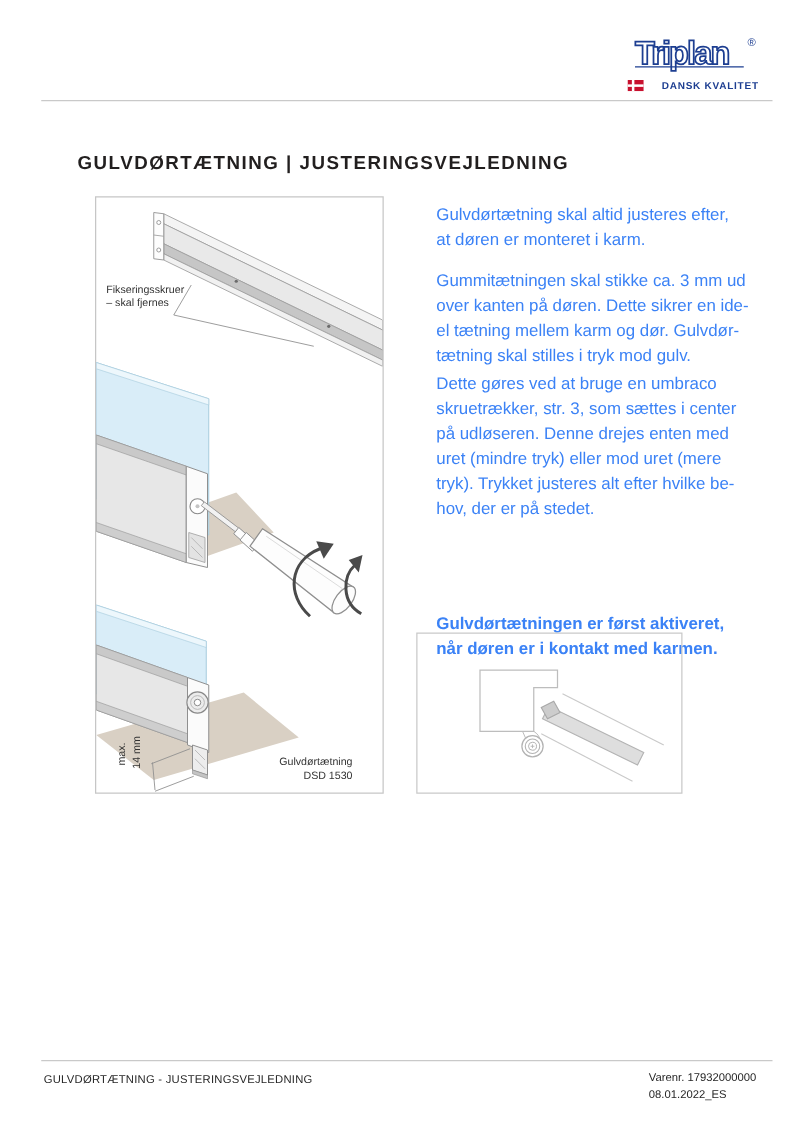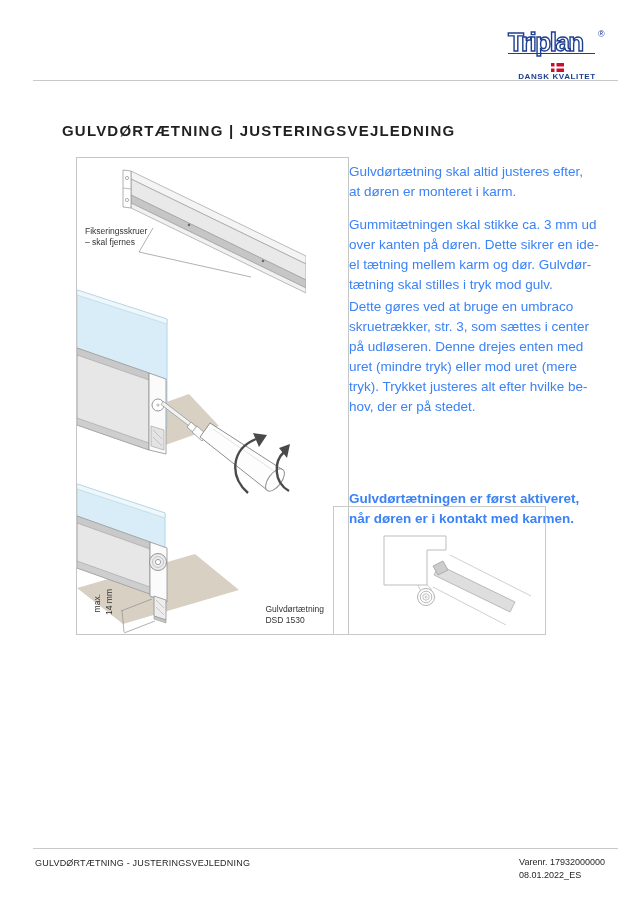--- a/index.html
+++ b/index.html
@@ -9,7 +9,7 @@
   }
   
   .logo{position:absolute;top:26px;right:36px;text-align:right;}
-  .logo-tagline{display:flex;align-items:center;justify-content:center;gap:0;margin-top:1px;flex-direction:column;}
+  .logo-tagline{display:flex;align-items:center;justify-content:center;gap:14px;margin-top:1px;}
   .logo-tagline span{font-size:8px;font-weight:bold;letter-spacing:0.6px;color:#1d3e91;}
   .top-divider{position:absolute;top:80px;left:33px;width:585px;height:1px;background:#c9c9c9;}
   

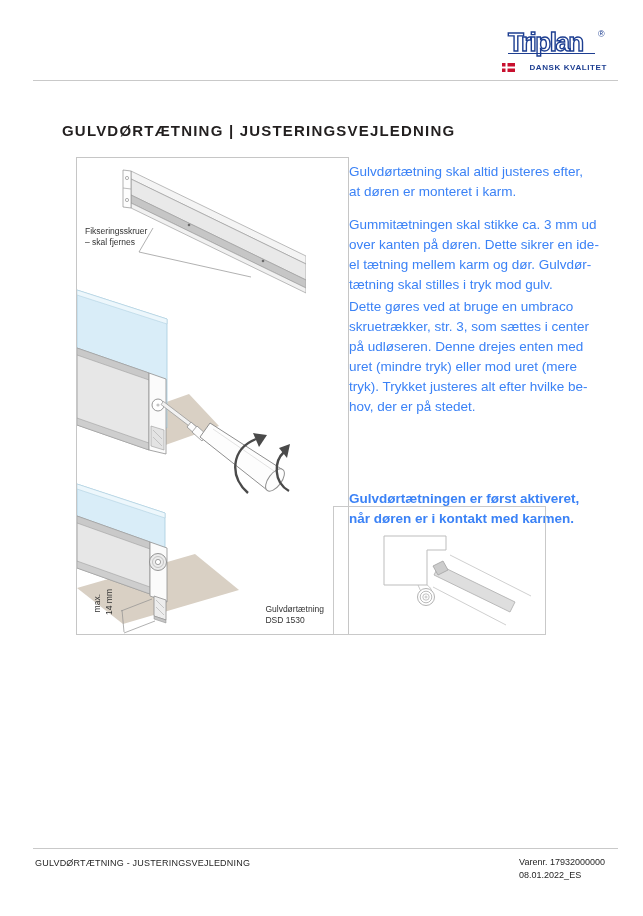--- a/index.html
+++ b/index.html
@@ -16,7 +16,7 @@
   h1{position:absolute;left:46px;top:106px;margin:16px;font-size:15px;font-weight:bold;
      letter-spacing:1.2px;color:#221f1f;}
   
-  .figure-box{position:absolute;left:76px;top:157px;width:273px;height:478px;
+  .figure-box{position:absolute;left:76px;top:157px;width:231px;height:478px;
      border:1px solid #c6c6c6;box-sizing:border-box;}
   .figure-box svg{position:absolute;left:0;top:0;}
   .callout{position:absolute;left:8px;top:68px;font-size:8.5px;line-height:11px;

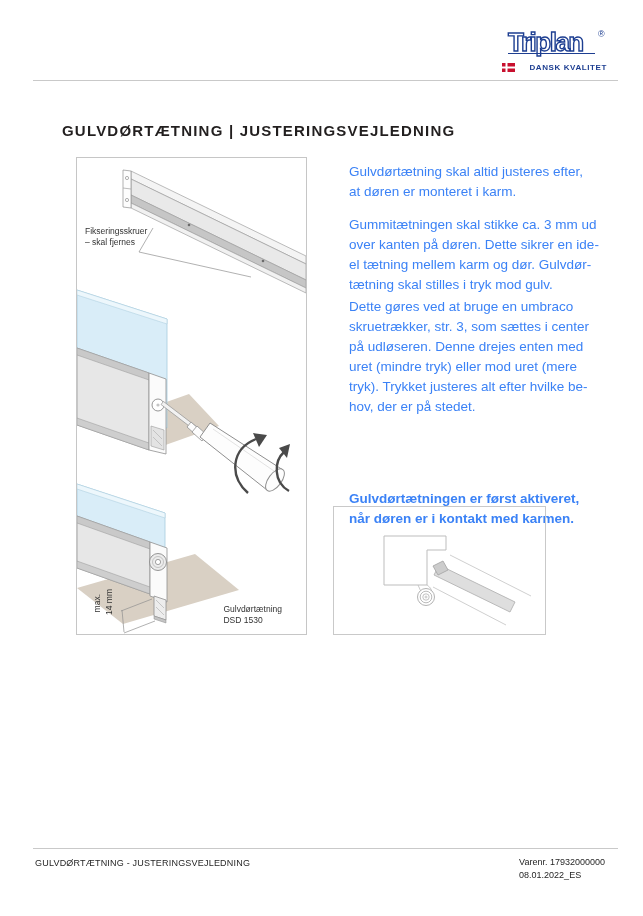--- a/index.html
+++ b/index.html
@@ -25,7 +25,7 @@
      font-size:8.5px;color:#333;}
   .dim-max{left:15px;top:436px;}
   .dim-val{left:27px;top:431px;}
-  .product-label{position:absolute;right:24px;top:446px;
+  .product-label{position:absolute;right:24px;top:446px;text-align:right;
      font-size:8.5px;line-height:11px;color:#333;white-space:pre-line;}
   
   .text-col p{position:absolute;left:336px;width:270px;margin:13px;font-size:13.5px;

